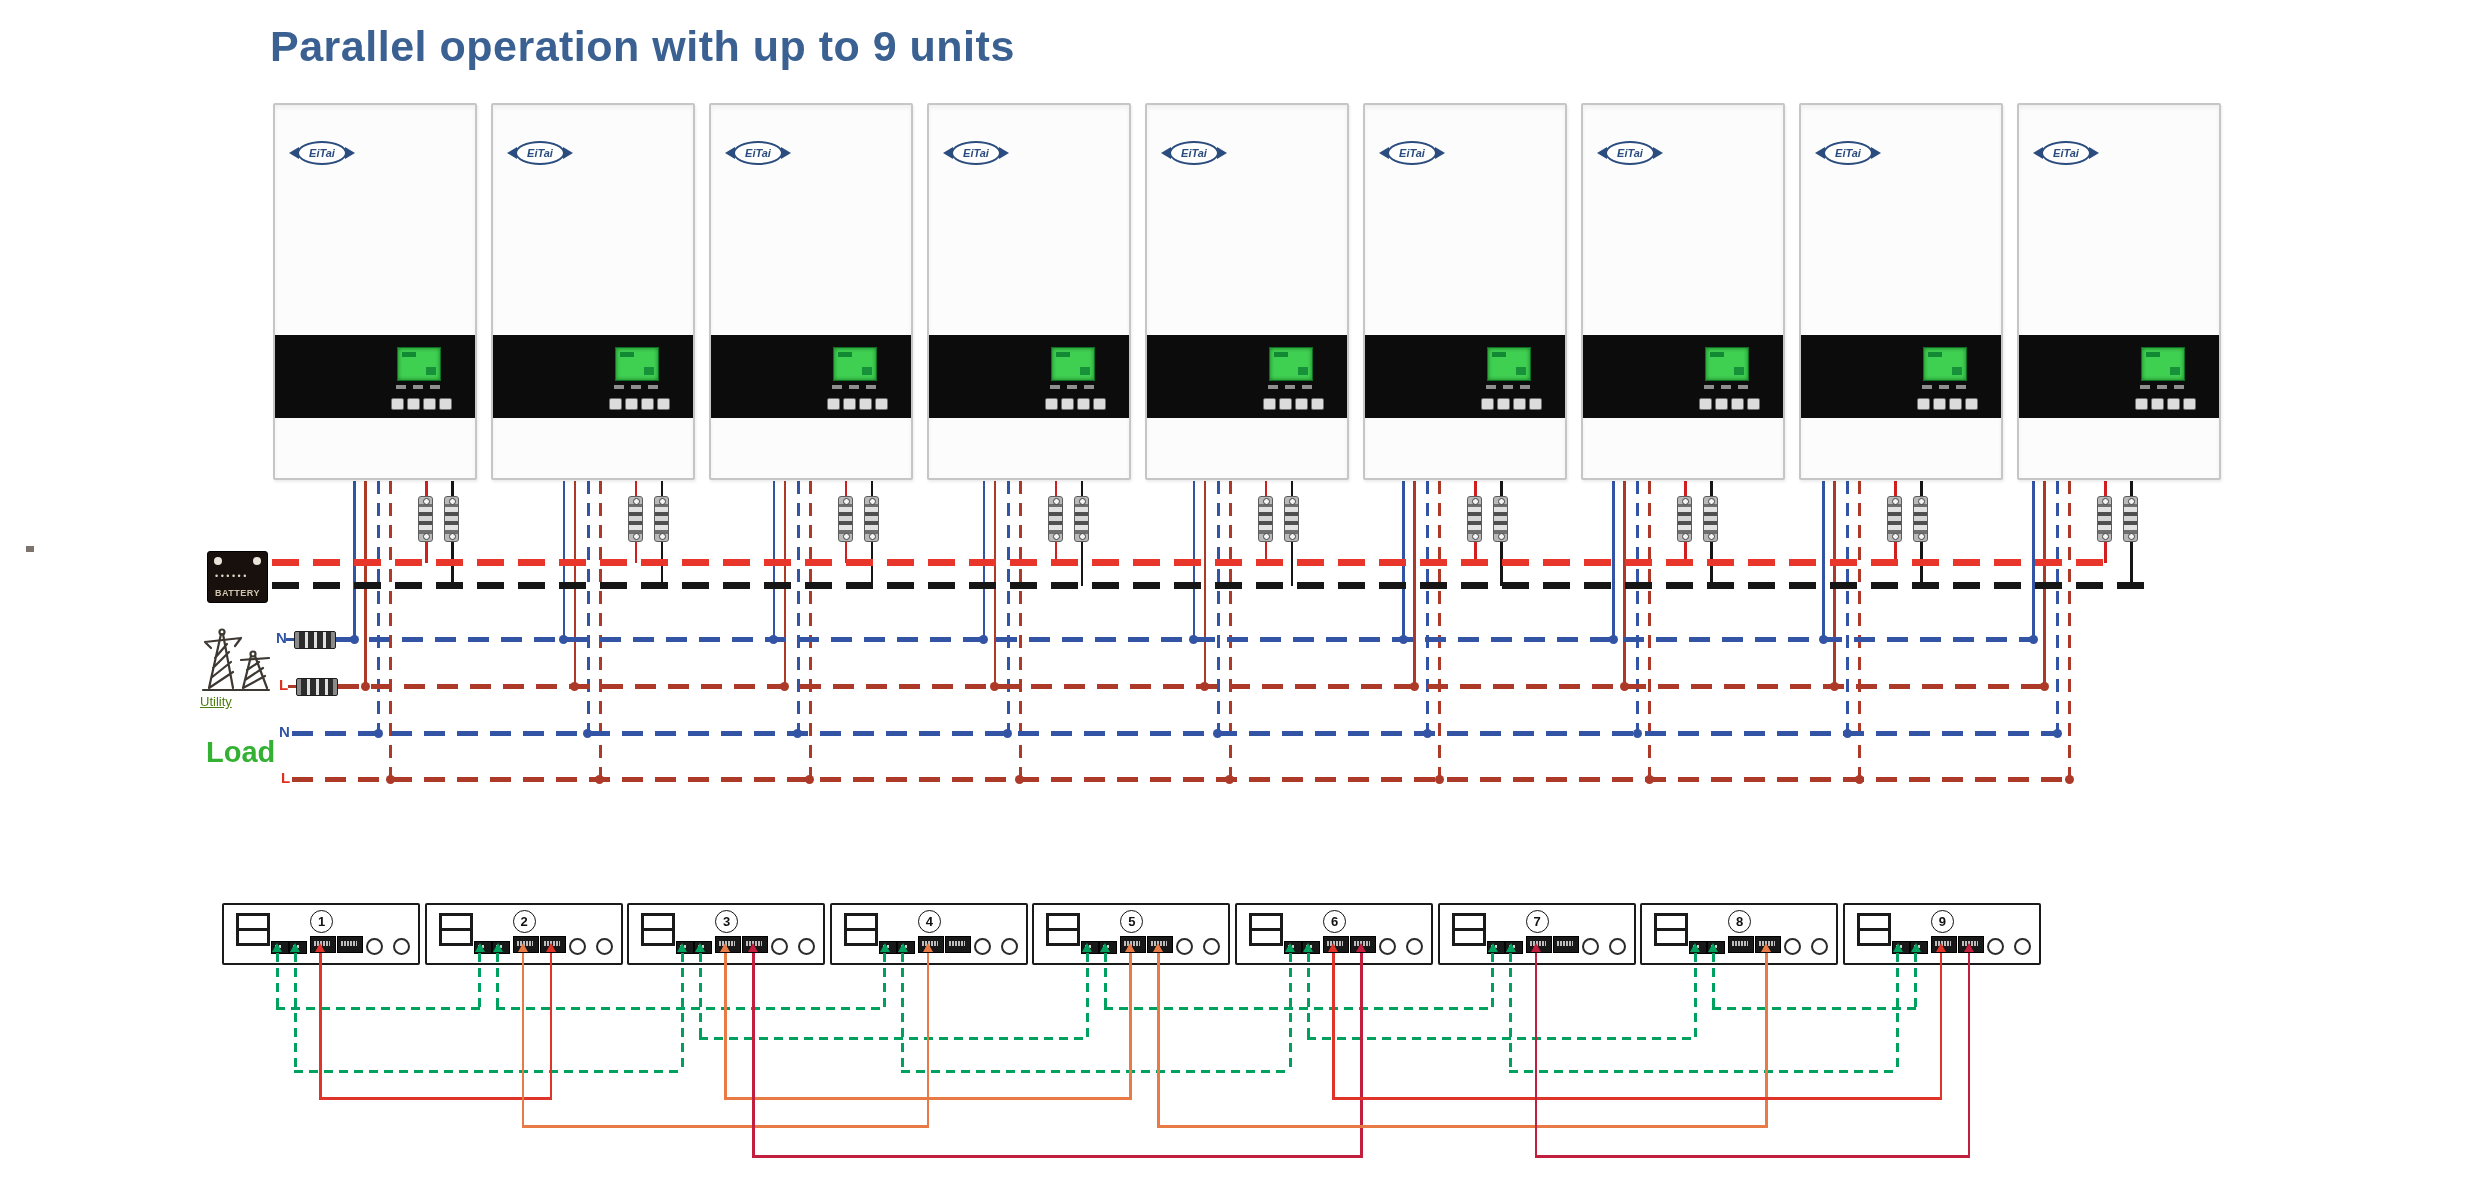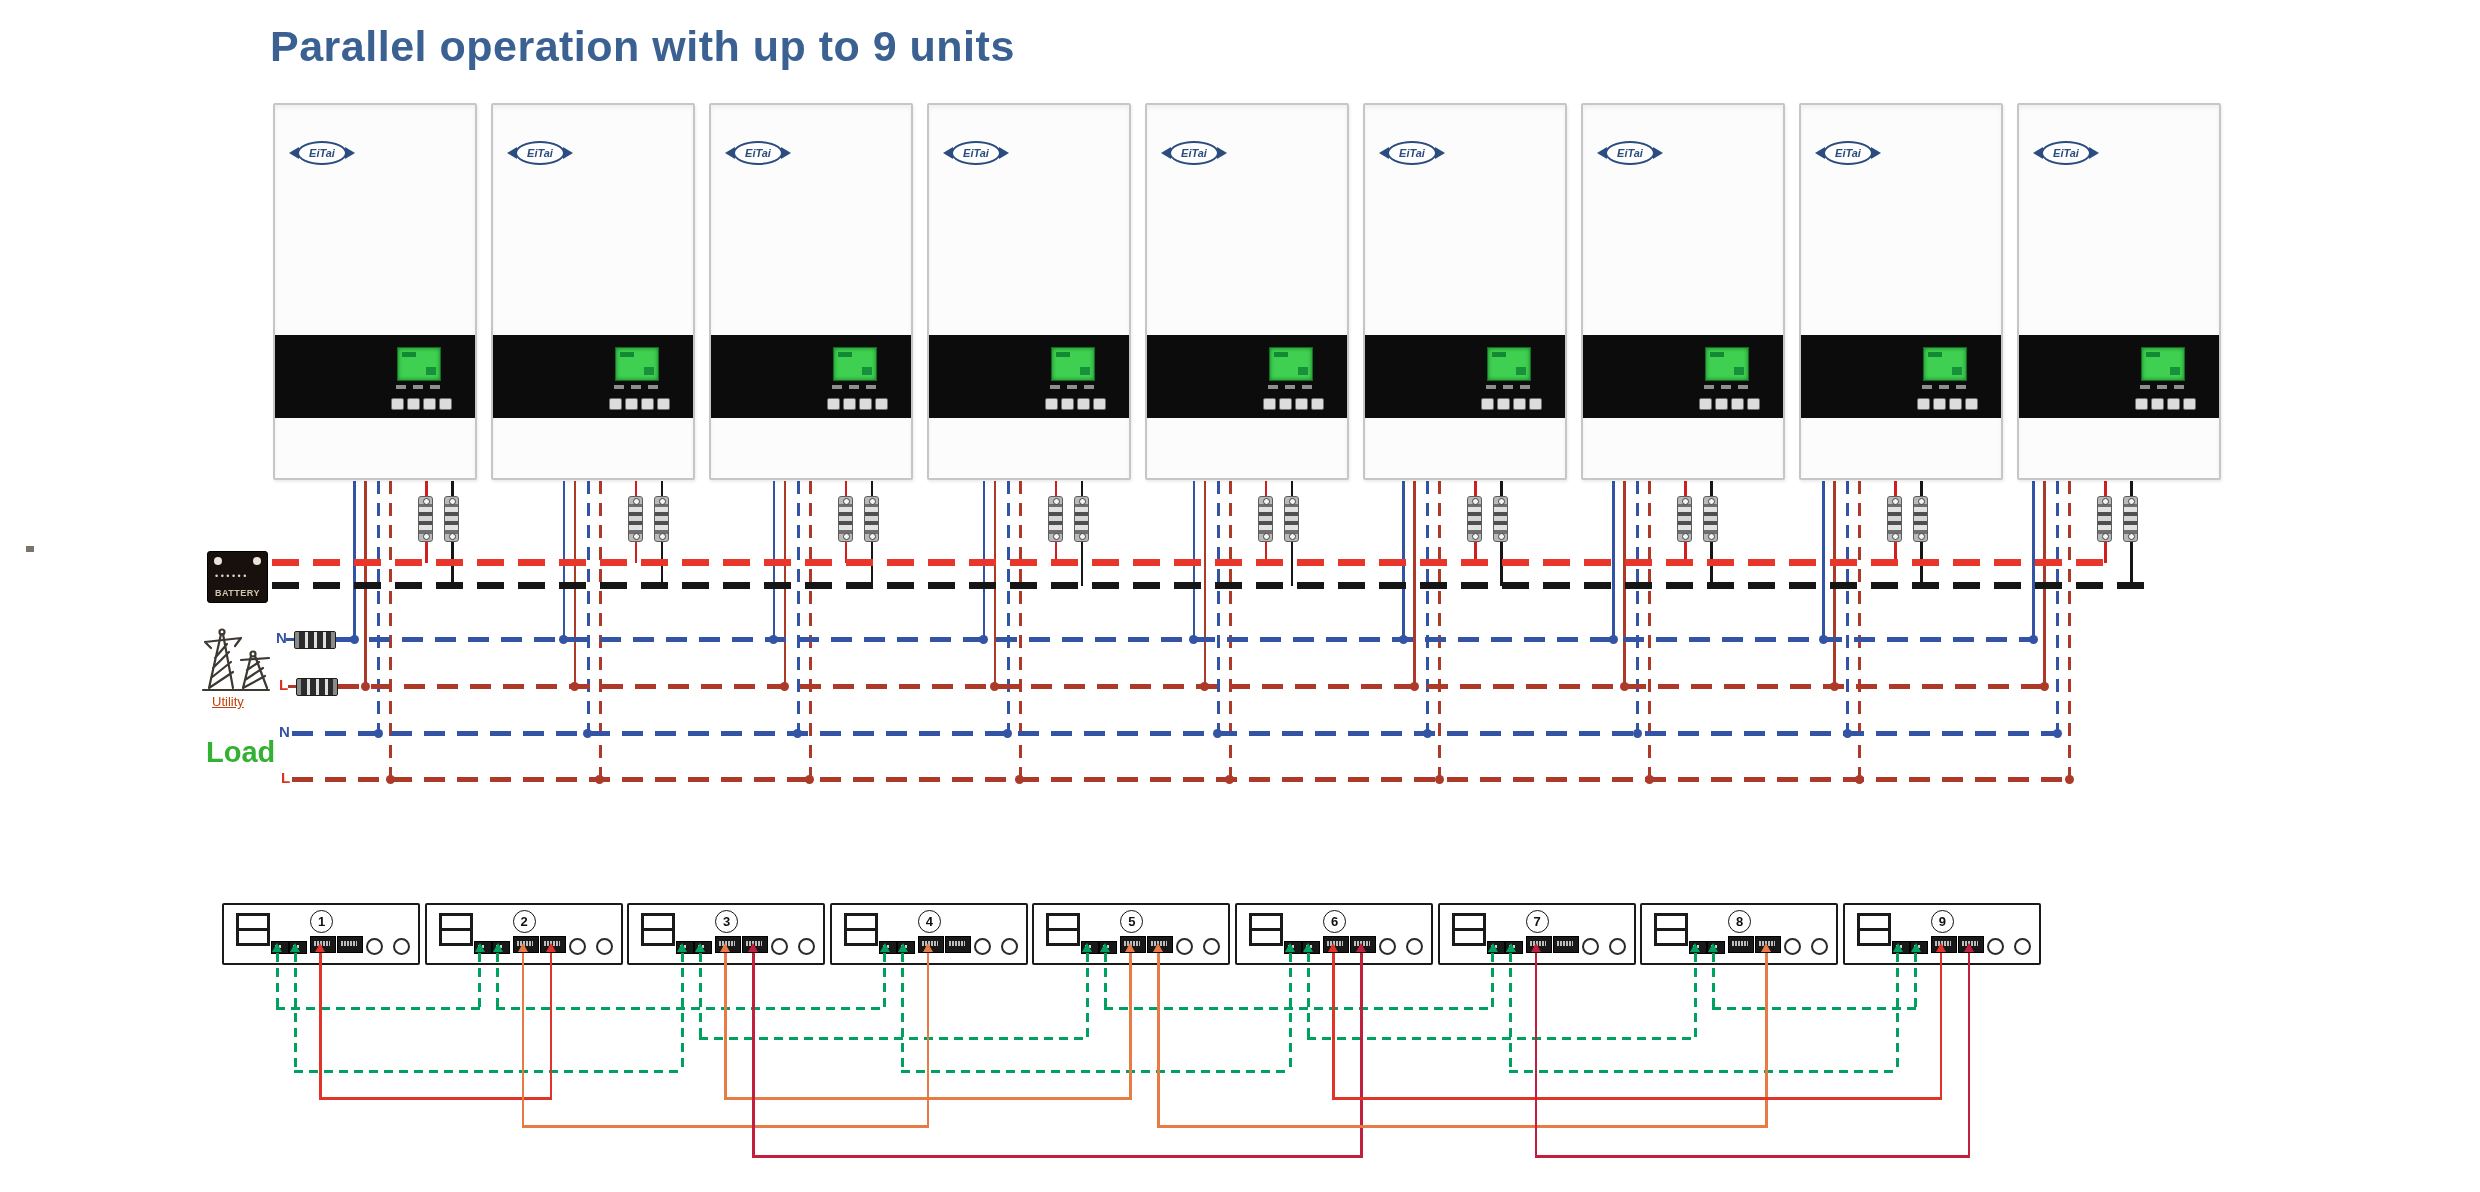--- a/index.html
+++ b/index.html
@@ -42,7 +42,7 @@
   .bat-label{position:absolute;left:0;right:0;bottom:4px;text-align:center;font-size:9px;
              font-weight:bold;color:#cfc4ae;letter-spacing:0.5px;}
   .bat-post{position:absolute;left:26px;top:546px;width:8px;height:6px;background:#7a746c;}
-  .utility-label{position:absolute;left:212px;top:694px;font-size:13px;color:#c2410c;text-decoration:underline;}
+  .utility-label{position:absolute;left:200px;top:694px;font-size:13px;color:#4d7c0f;text-decoration:underline;}
   .load-label{position:absolute;left:206px;top:736px;font-size:29px;font-weight:bold;}
   .nl{position:absolute;font-size:15px;font-weight:bold;}
 

